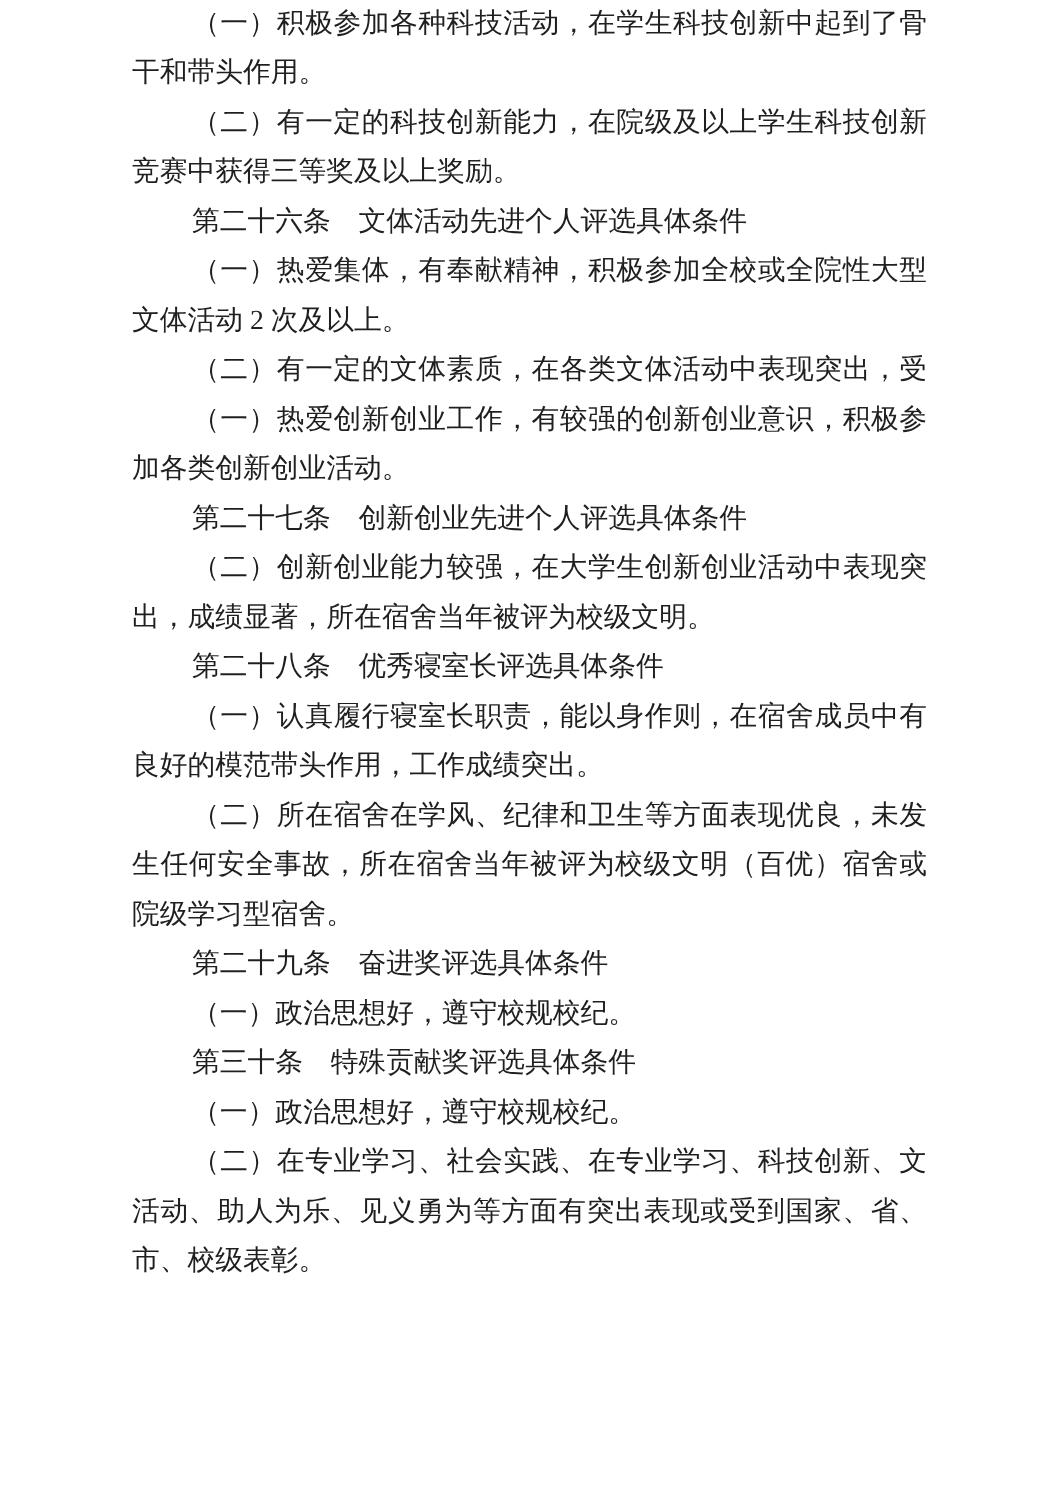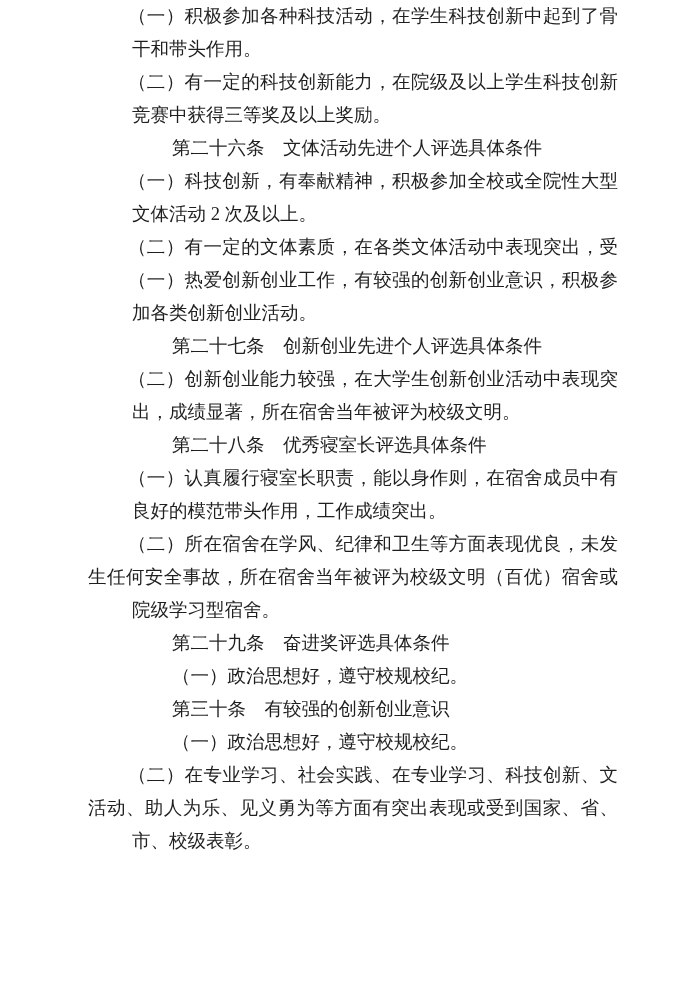--- a/index.html
+++ b/index.html
@@ -33,7 +33,6 @@
   }
   .line.final {
     text-align-last: left;
-    margin-left: 44px;
   }
   .line.indent {
     padding-left: 40px;

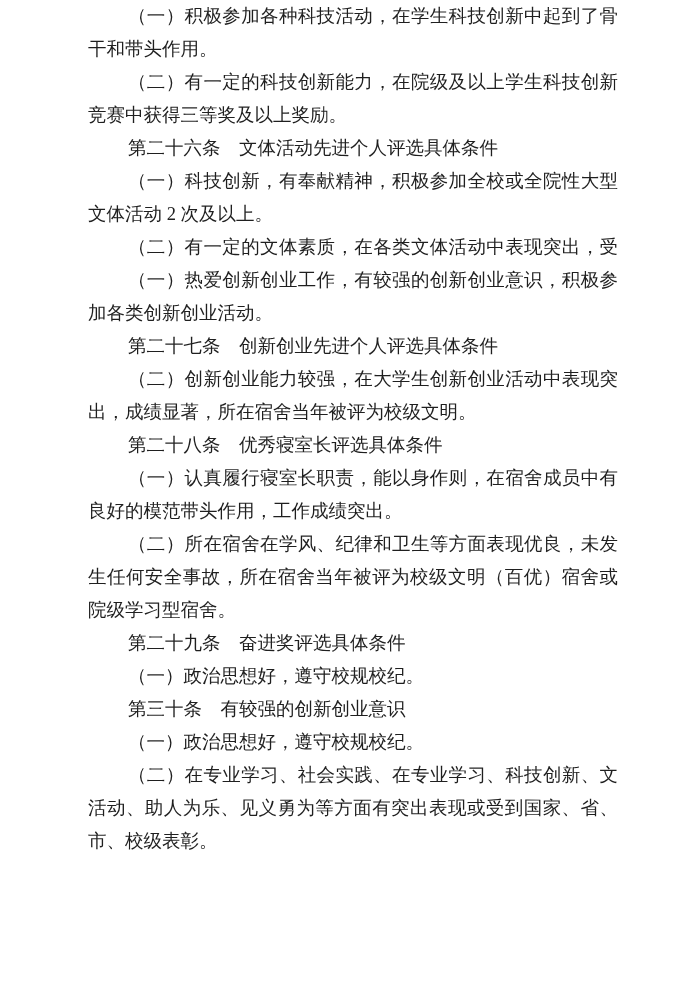--- a/index.html
+++ b/index.html
@@ -58,7 +58,7 @@
         <div class="line indent final">第二十六条　文体活动先进个人评选具体条件</div>
       </div>
       <div class="paragraph">
-        <div class="line indent">（一）科技创新，有奉献精神，积极参加全校或全院性大型</div>
+        <div class="line indent">（一）热爱集体，有奉献精神，积极参加全校或全院性大型</div>
         <div class="line final">文体活动 2 次及以上。</div>
       </div>
       <div class="paragraph">

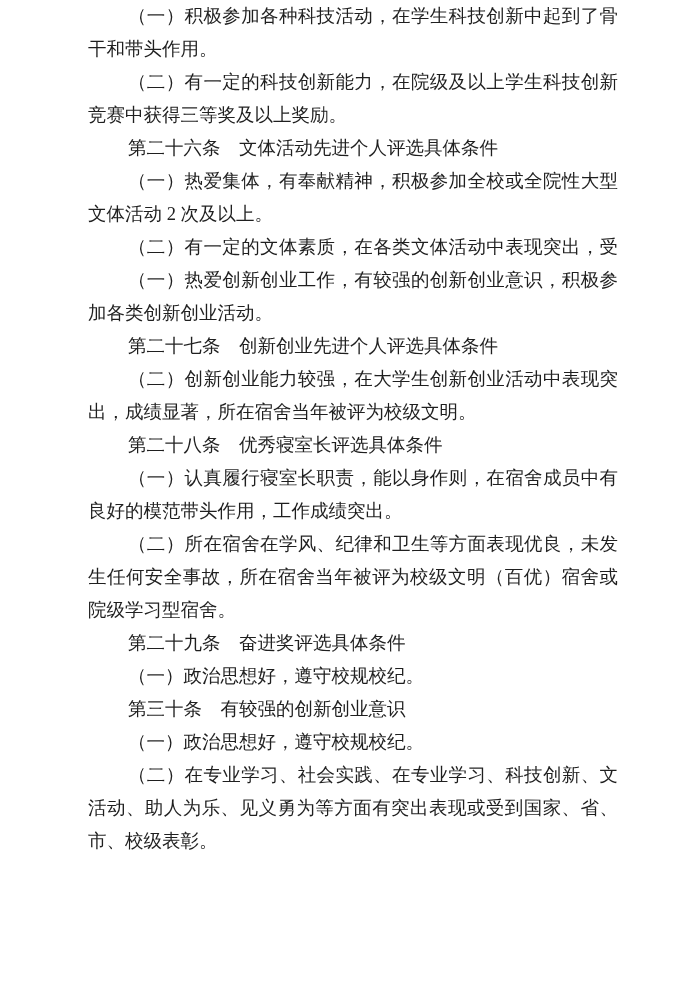--- a/index.html
+++ b/index.html
@@ -94,7 +94,7 @@
         <div class="line indent final">（一）政治思想好，遵守校规校纪。</div>
       </div>
       <div class="paragraph heading">
-        <div class="line indent final">第三十条　有较强的创新创业意识</div>
+        <div class="line indent final">第三十条　特殊贡献奖评选具体条件</div>
       </div>
       <div class="paragraph">
         <div class="line indent final">（一）政治思想好，遵守校规校纪。</div>

